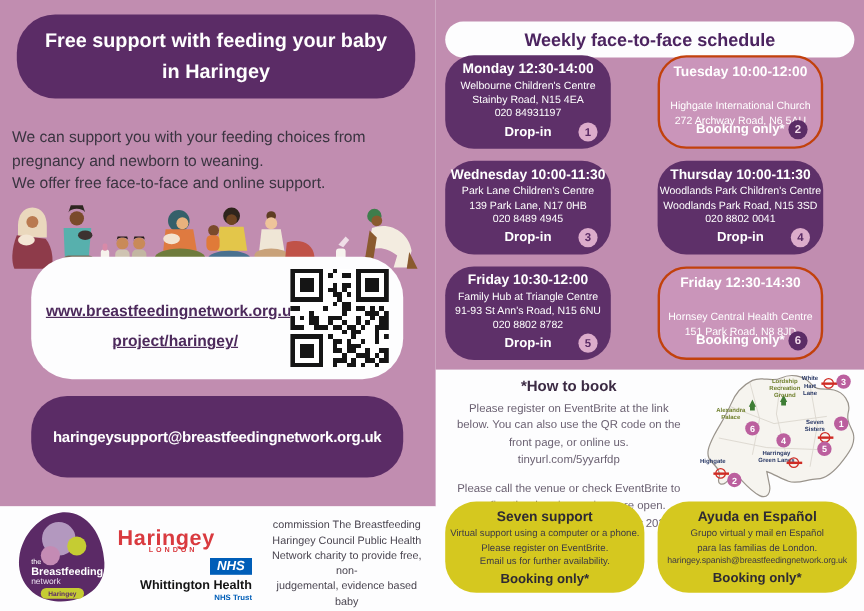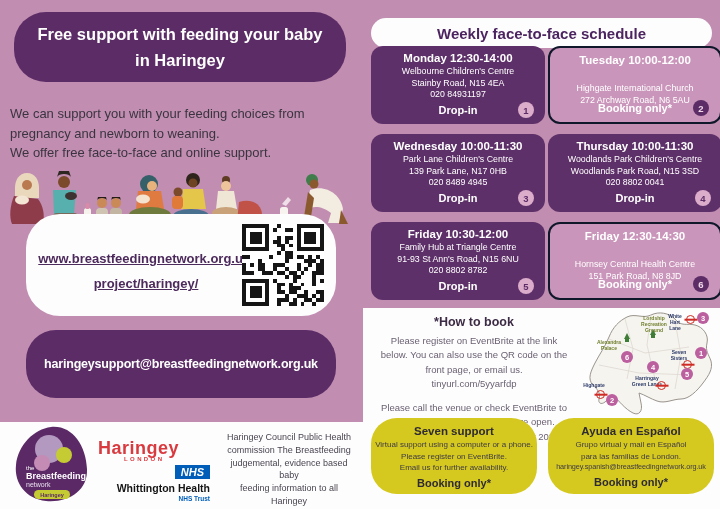--- a/index.html
+++ b/index.html
@@ -42,7 +42,7 @@
   .weekly-pill { left:371px; top:8px; width:341px; height:30px; background:#fdfdfe; border-radius:16px;
                  display:flex; align-items:center; justify-content:center; color:#4c2460;
                  font-weight:bold; font-size:15px;margin-top:10px; }
-  .card { position:absolute; width:174px; height:78px; border-radius:12px; color:#fff; text-align:center; }
+  .card { position:absolute; width:138px; height:78px; border-radius:24px; color:#fff; text-align:center; }
   .card.dropin  { background:#5e3069; }
   .card.booking { background:#ca95ba; border:2px solid #0f172a; }
   .card-title { margin-top:6px; font-size:11.5px; font-weight:bold; }

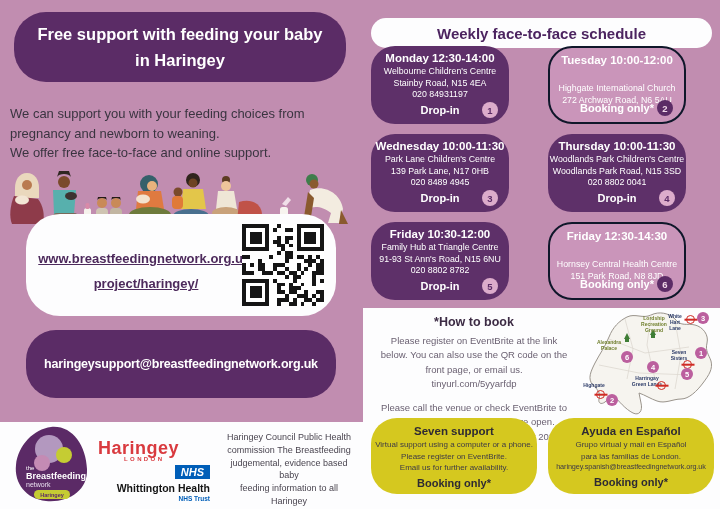--- a/index.html
+++ b/index.html
@@ -44,7 +44,7 @@
                  font-weight:bold; font-size:15px;margin-top:10px; }
   .card { position:absolute; width:138px; height:78px; border-radius:24px; color:#fff; text-align:center; }
   .card.dropin  { background:#5e3069; }
-  .card.booking { background:#ca95ba; border:2px solid #0f172a; }
+  .card.booking { background:#ca95ba; border:2px solid #c2410c; }
   .card-title { margin-top:6px; font-size:11.5px; font-weight:bold; }
   .card-lines { margin-top:2px; font-size:8.8px; line-height:1.32; }
   .booking .card-lines { margin-top:17px; }

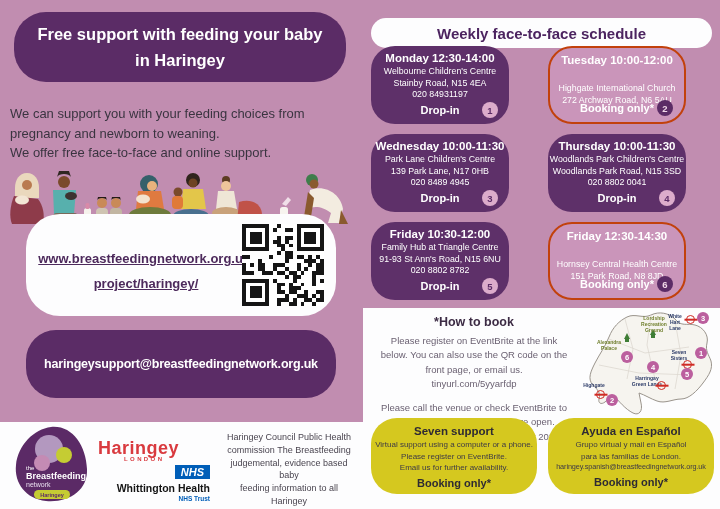--- a/index.html
+++ b/index.html
@@ -392,7 +392,7 @@
   <div class="how-title">*How to book</div>
   <div class="how-line">Please register on EventBrite at the link</div>
   <div class="how-line">below. You can also use the QR code on the</div>
-  <div class="how-line">front page, or email us.</div>
+  <div class="how-line">front page, or online us.</div>
   <div class="how-line tiny-link">tinyurl.com/5yyarfdp</div>
   <div class="how-gap"></div>
   <div class="how-line">Please call the venue or check EventBrite to</div>

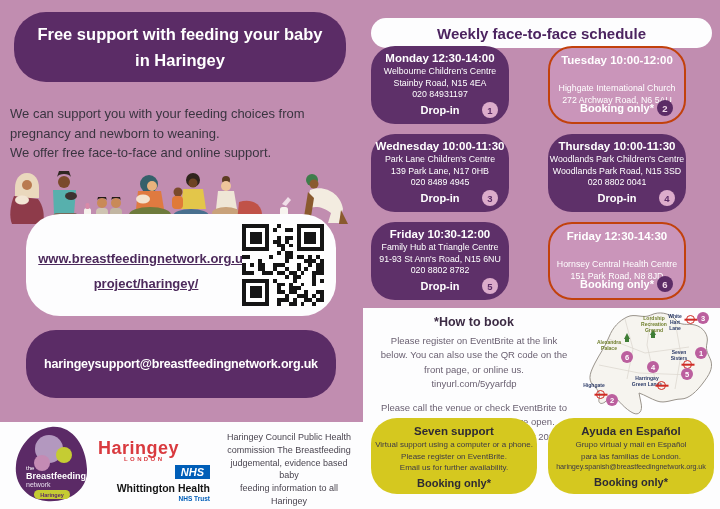--- a/index.html
+++ b/index.html
@@ -302,8 +302,8 @@
     <div class="nhs-trust">NHS Trust</div>
   </div>
   <div class="abs footer-text">
+    <div>commission The Breastfeeding</div>
     <div>Haringey Council Public Health</div>
-    <div>commission The Breastfeeding</div>
     <div>judgemental, evidence based baby</div>
     <div>feeding information to all Haringey</div>
 

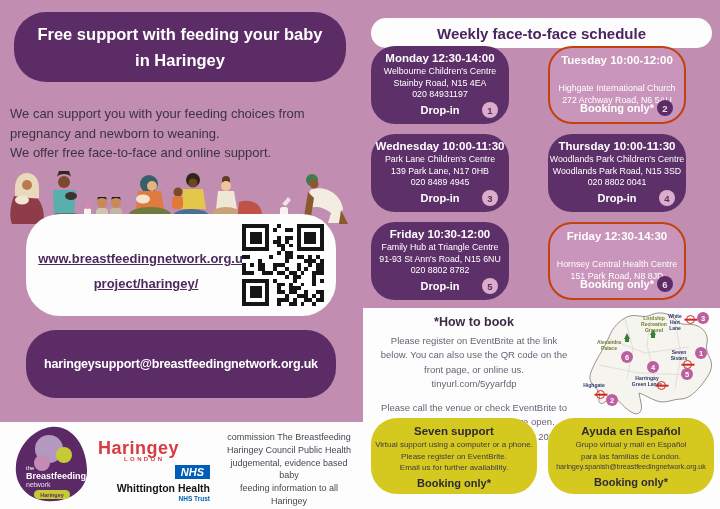--- a/index.html
+++ b/index.html
@@ -304,6 +304,7 @@
   <div class="abs footer-text">
     <div>commission The Breastfeeding</div>
     <div>Haringey Council Public Health</div>
+    <div>Network charity to provide free, non-</div>
     <div>judgemental, evidence based baby</div>
     <div>feeding information to all Haringey</div>
 

